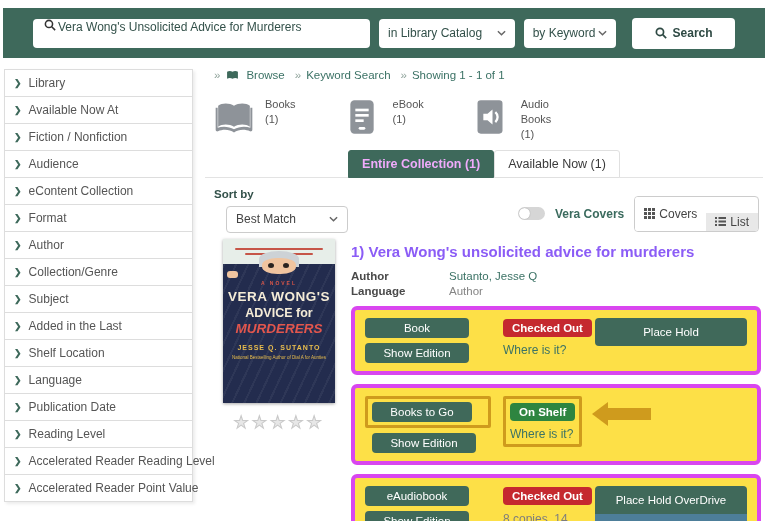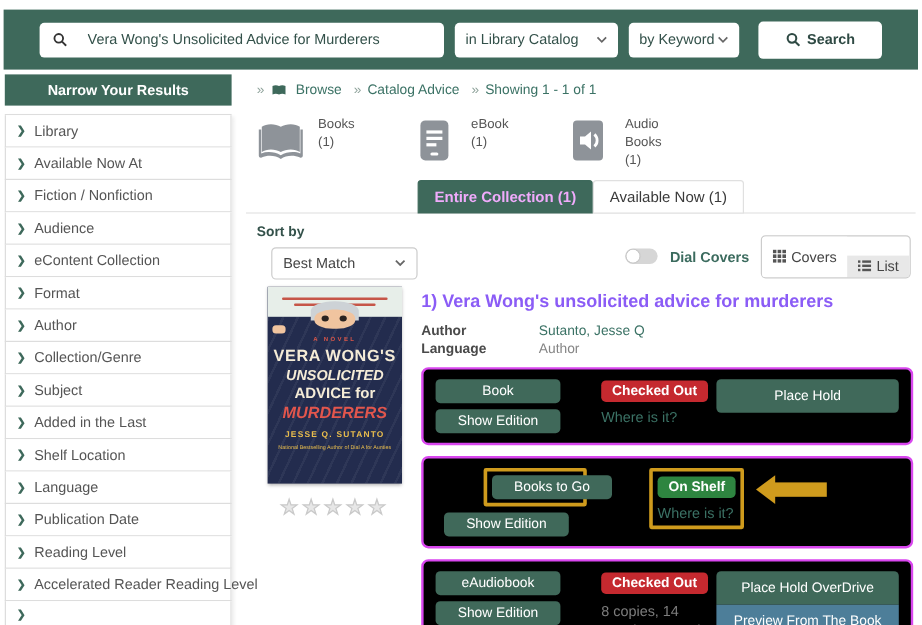--- a/index.html
+++ b/index.html
@@ -15,7 +15,7 @@
   }
   .search-box {
     flex:0 0 337px; height:29px; background:#fff; border-radius:4px;
-    display:flex; align-items:center; padding:0 11px; gap:15px;
+    display:flex; align-items:flex-start; padding:0 11px; 
   }
   .search-box input {
     border:none; outline:none; flex:1; font:12px "Liberation Sans",sans-serif; color:#33514a; background:transparent;

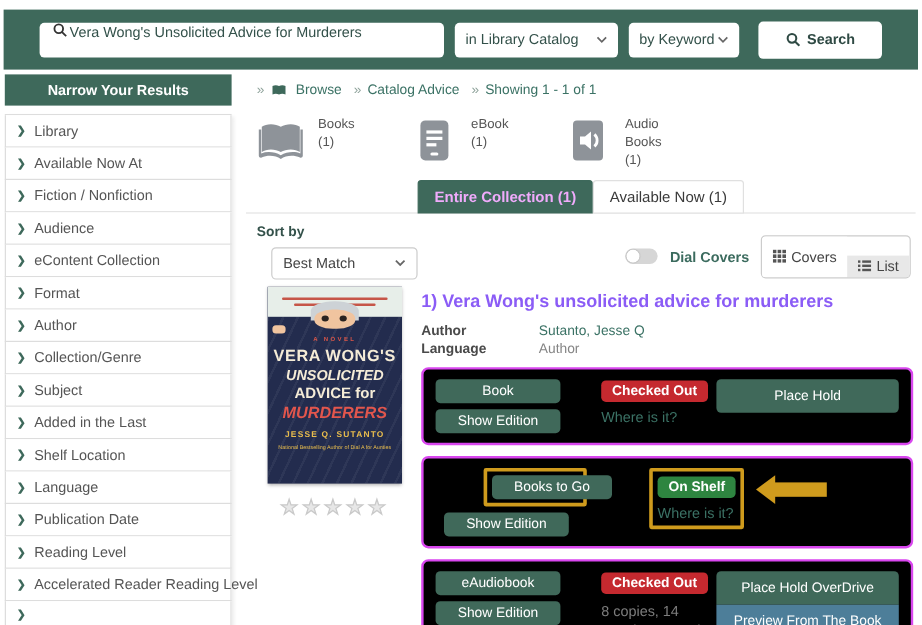--- a/index.html
+++ b/index.html
@@ -185,7 +185,6 @@
 <div class="main">
 
   <div class="sidebar">
-    <div class="sidebar-title">Narrow Your Results</div>
     <div class="facets">
       <div class="facet">
           <span class="chev">❯</span>

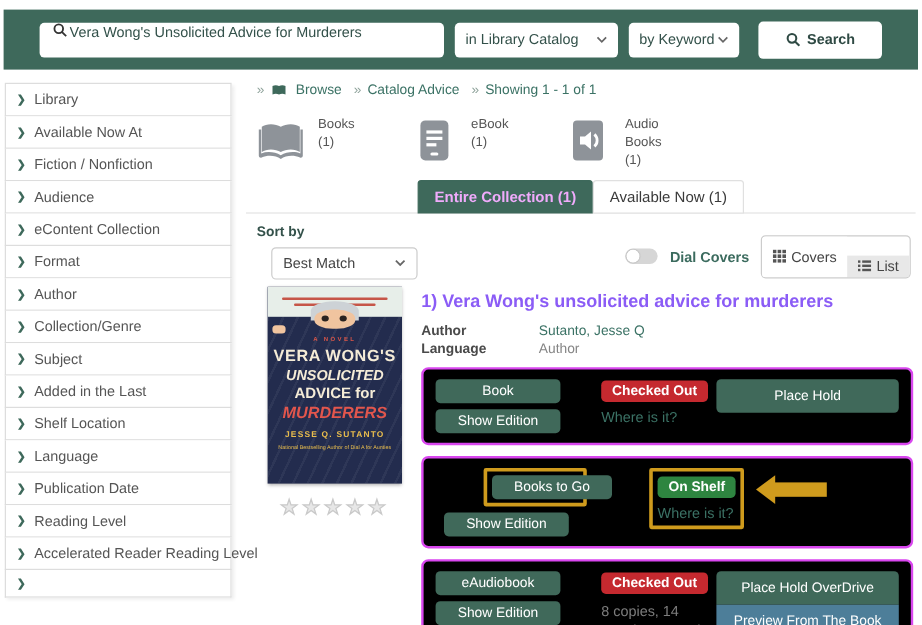--- a/index.html
+++ b/index.html
@@ -262,7 +262,7 @@
         </svg>
       <span class="bc-link">Browse</span>
       <span class="bc-sep" style="margin-left:5px;">»</span>
-      <span class="bc-link">Catalog Advice</span>
+      <span class="bc-link">Keyword Search</span>
       <span class="bc-sep" style="margin-left:5px;">»</span>
       <span class="bc-link">Showing 1 - 1 of 1</span>
     </div>

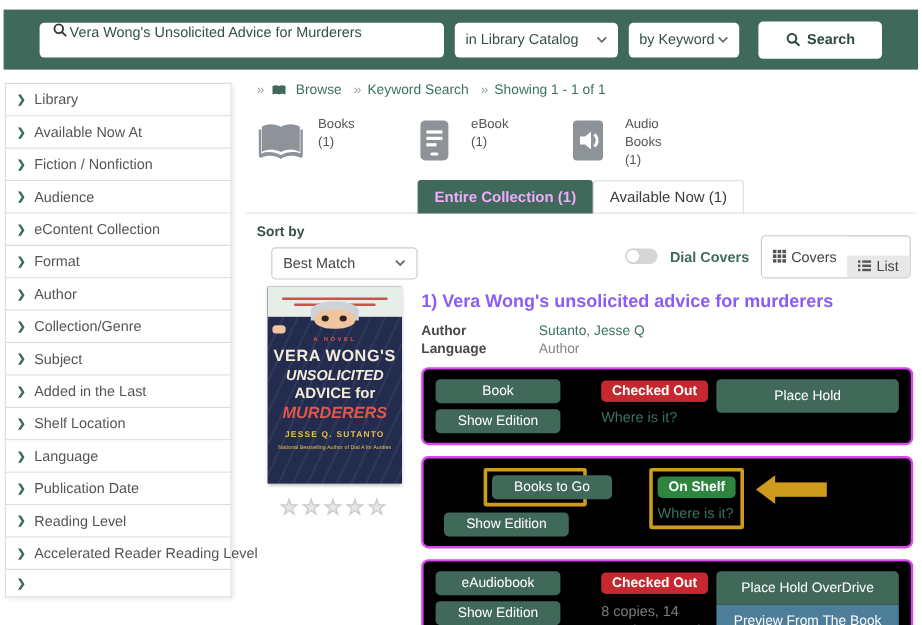--- a/index.html
+++ b/index.html
@@ -323,7 +323,7 @@
         <div class="toggle">
             <div class="knob"></div>
           </div>
-        <span class="hide-covers">Dial Covers</span>
+        <span class="hide-covers">Vera Covers</span>
         <div class="view-group">
           <div class="view-btn">
             <svg class="view-icon" viewBox="0 0 11 11" fill="currentColor">

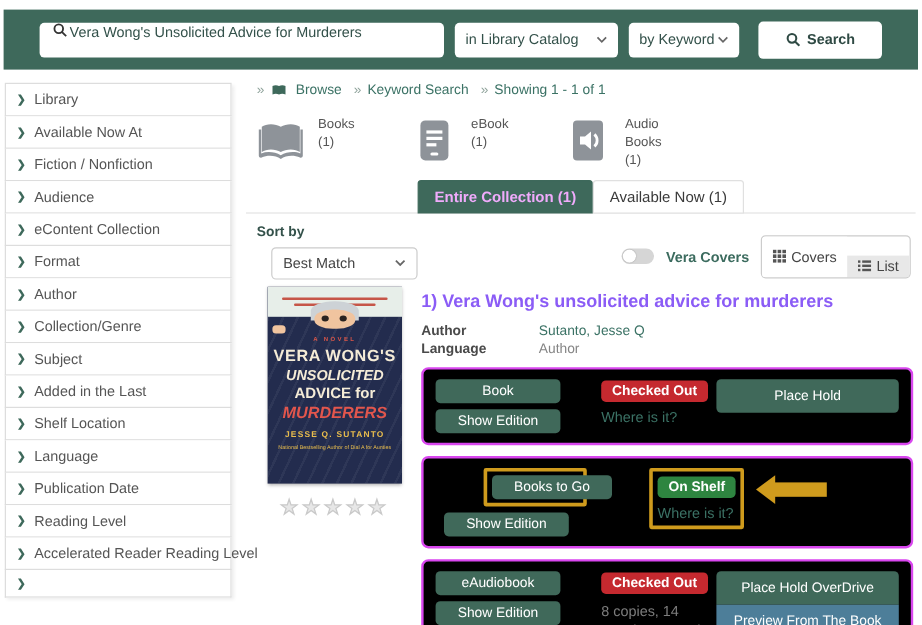--- a/index.html
+++ b/index.html
@@ -371,7 +371,6 @@
           <div class="cover-body">
             <div class="cv-novel">A NOVEL</div>
             <div class="cv-t1">VERA WONG'S</div>
-            <div class="cv-t2">UNSOLICITED</div>
             <div class="cv-t3">ADVICE for</div>
             <div class="cv-t4">MURDERERS</div>
             <div class="cv-auth">JESSE Q. SUTANTO</div>

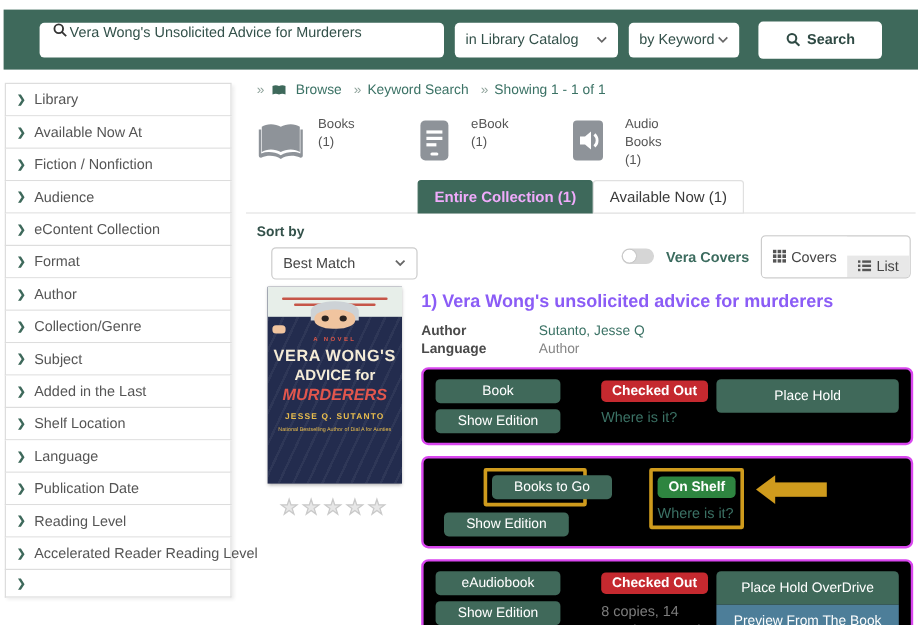--- a/index.html
+++ b/index.html
@@ -116,7 +116,7 @@
   .field-val { color:#858585; }
   
   .card {
-    border:2px solid #d946ef; border-radius:6px; background:#000000;
+    border:4px solid #d946ef; border-radius:6px; background:#fde047;
     padding:8px 10px; margin-top:9px; display:flex; align-items:flex-start; position:relative;
   }
   .btn-col { width:112px; flex:none; display:flex; flex-direction:column; gap:5px; }

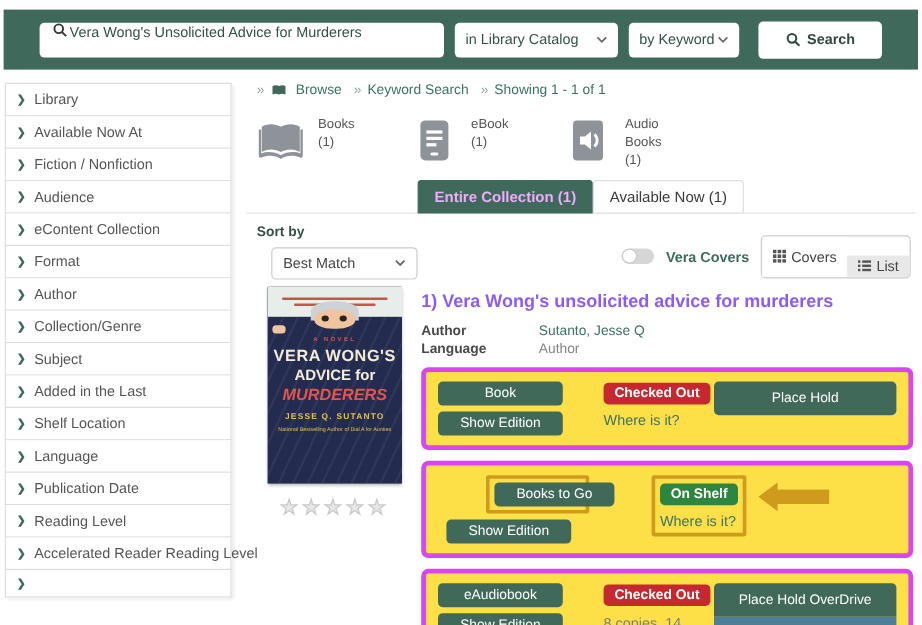--- a/index.html
+++ b/index.html
@@ -139,7 +139,7 @@
   .a-green-top { background:#40695a; border-radius:4px 4px 0 0; }
   .a-blue-bottom { background:#4d7e99; border-radius:0 0 4px 4px; }
   
-  .gold-box { border:3px solid #cf9b1d; border-radius:2px; padding:3px 4px; display:inline-block;margin-left:40px; }
+  .gold-box { border:3px solid #cf9b1d; border-radius:2px; padding:3px 4px; display:inline-block; }
   .gold-box .gbtn { width:100px; }
   .shelf-row { display:flex; align-items:flex-start; }
   .gold-arrow { position:relative; width:62px; height:24px; margin:6px 0 0 10px; flex:none; }

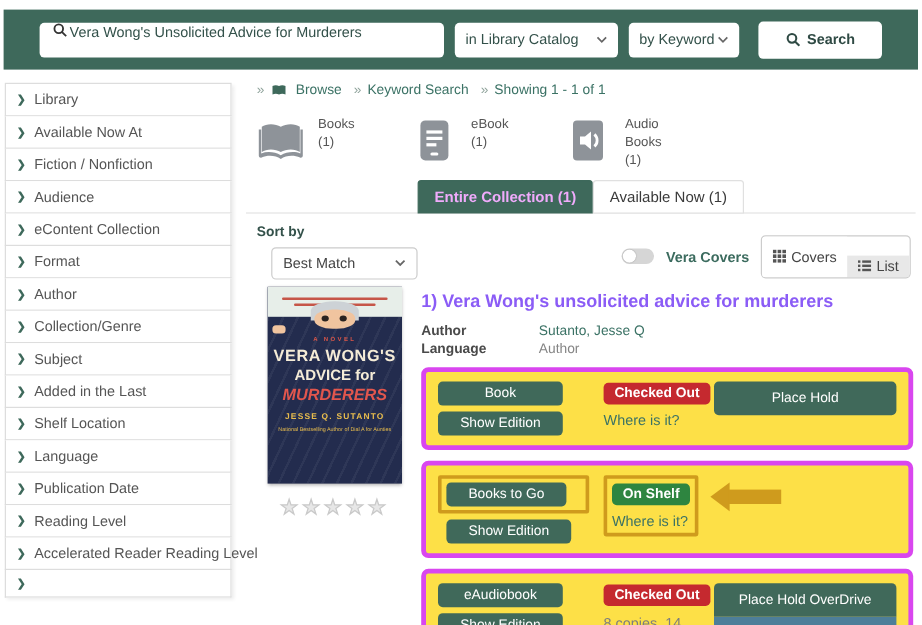--- a/index.html
+++ b/index.html
@@ -248,6 +248,7 @@
         </div>
       <div class="facet">
           <span class="chev">❯</span>
+          <span>Accelerated Reader Point Value</span>
         </div>
     </div>
   </div>

